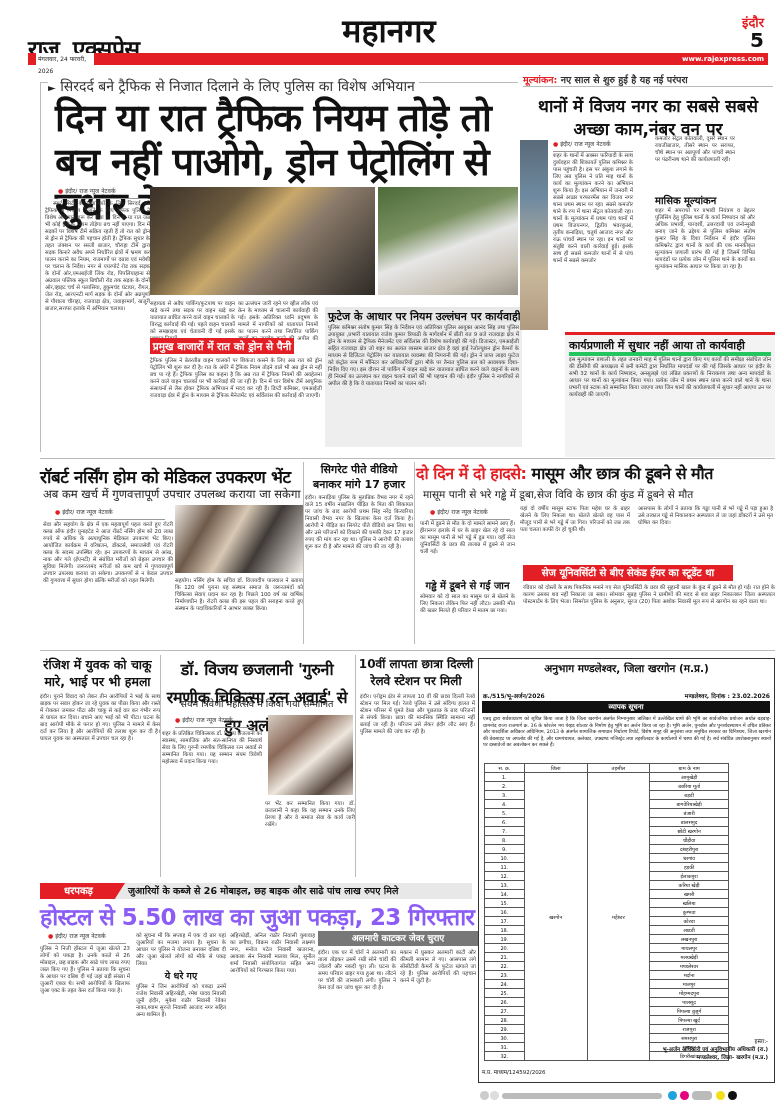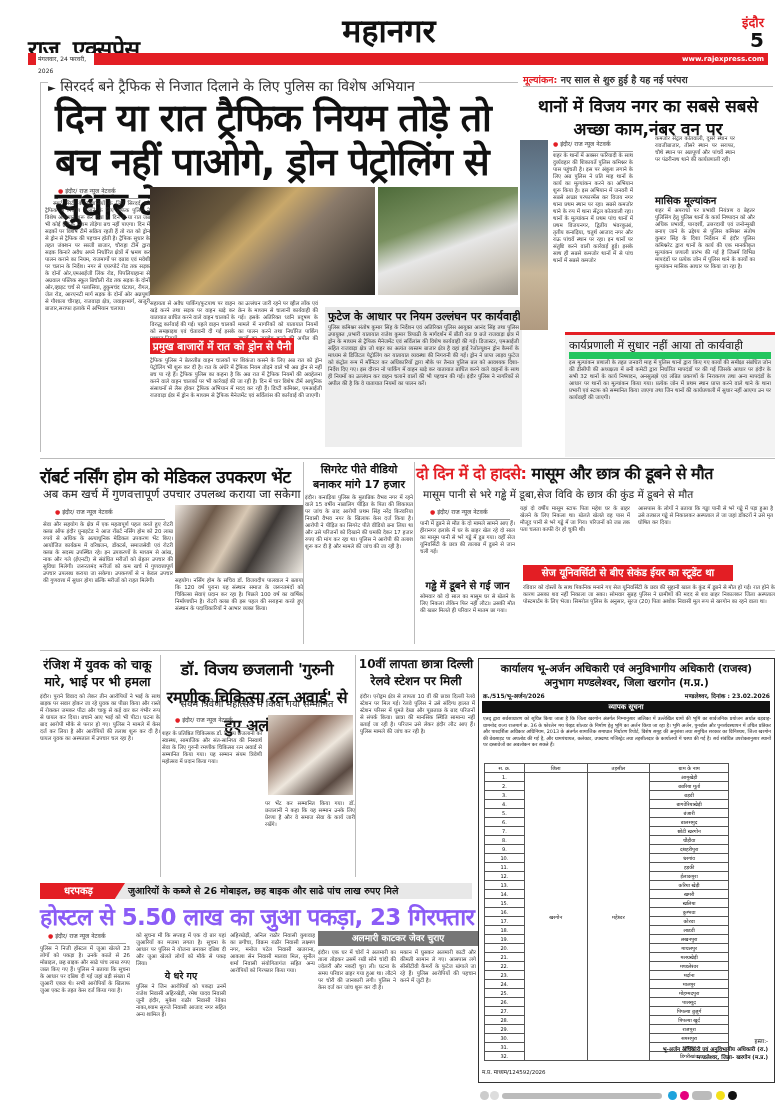--- a/index.html
+++ b/index.html
@@ -52,7 +52,7 @@
   #monthly-h { left: 655px; top: 193px; width: 100px; text-align: left; font-size: 10px; font-weight: bold; }
   #monthly-body { left: 655px; top: 207px; width: 100px; height: 120px; }
   #reform-box { left: 565px; top: 332px; width: 210px; height: 125px; border-top: 3px solid #e31e24; background: #f3f3f3; padding: 2px 4px; }
-  #reform-h { font-size: 11px; font-weight: normal; color: #111; border-bottom: 7px solid #22c55e; margin-bottom: 0; }
+  #reform-h { font-size: 11px; font-weight: bold; color: #111; border-bottom: 4px solid #22c55e; margin-bottom: 0; }
 
   
   #nursing-h { left: 40px; top: 465px; width: 300px; font-size: 17px; font-weight: bold; color: #111; letter-spacing: -0.4px; }

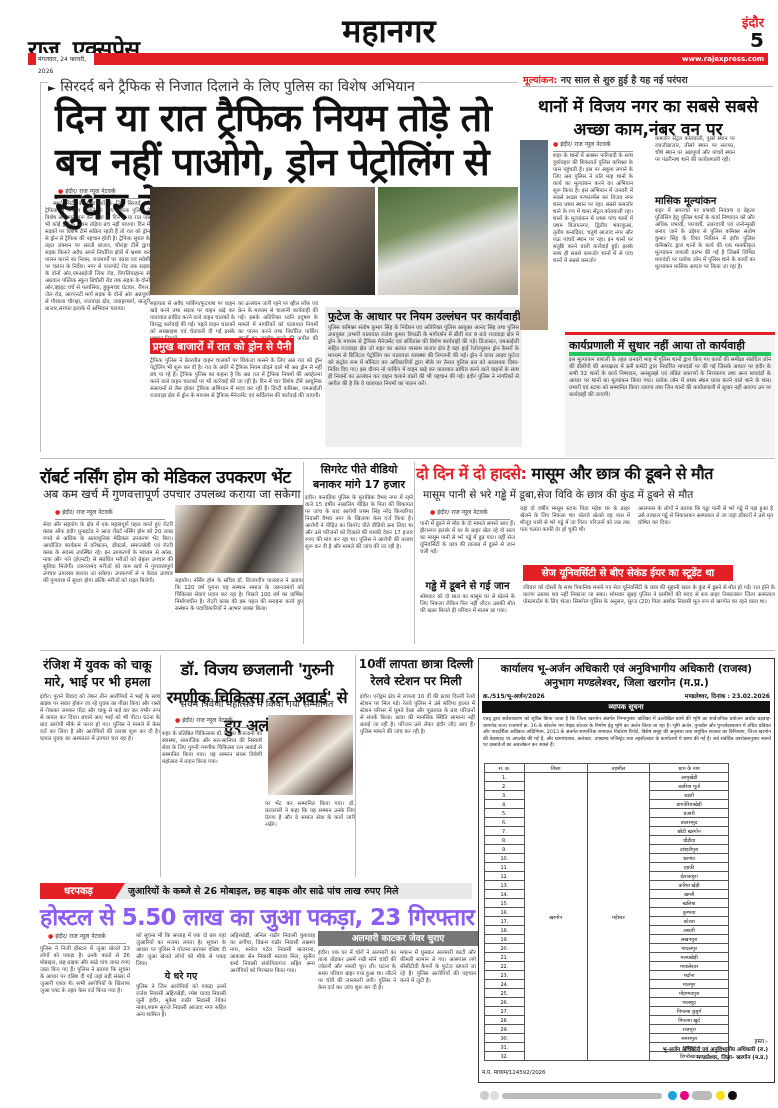--- a/index.html
+++ b/index.html
@@ -196,7 +196,6 @@
 
 <div class="abs" id="notice">
   <div id="notice-h1">
-    <div>कार्यालय भू-अर्जन अधिकारी एवं अनुविभागीय अधिकारी (राजस्व)</div>
     <div>अनुभाग मण्डलेश्वर, जिला खरगोन (म.प्र.)</div>
   </div>
   <div id="notice-ref">क्र./515/भू-अर्जन/2026</div>

